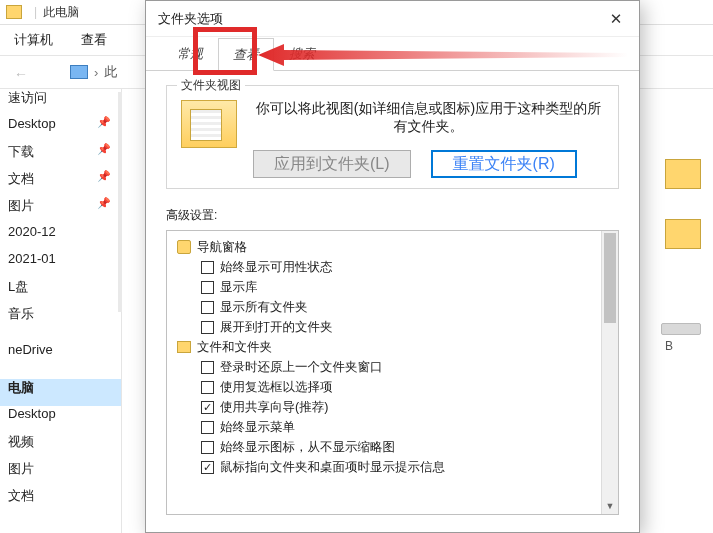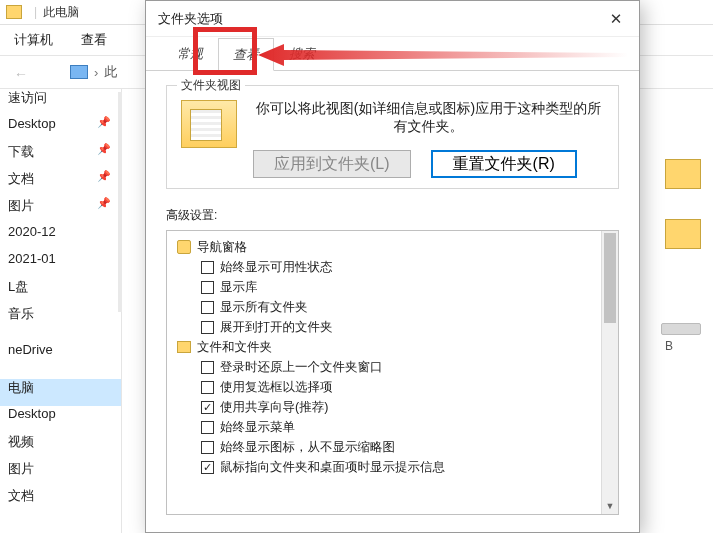--- a/index.html
+++ b/index.html
@@ -45,7 +45,7 @@
   .group-text { flex:1; }
   .group-desc { font-size:14px; margin-bottom:14px; }
   .btn { display:inline-flex; align-items:center; justify-content:center; height:28px; padding:0 20px; font-size:16px; border:1px solid #adadad; background:#e8e8e8; color:#888; }
-  .btn.primary { border:2px solid #0078d7; background:#fff; color:#000000; }
+  .btn.primary { border:2px solid #0078d7; background:#fff; color:#3b82f6; }
   .btn-row { display:flex; gap:20px; }
 
   .adv-label { font-size:12px; margin-bottom:6px; }

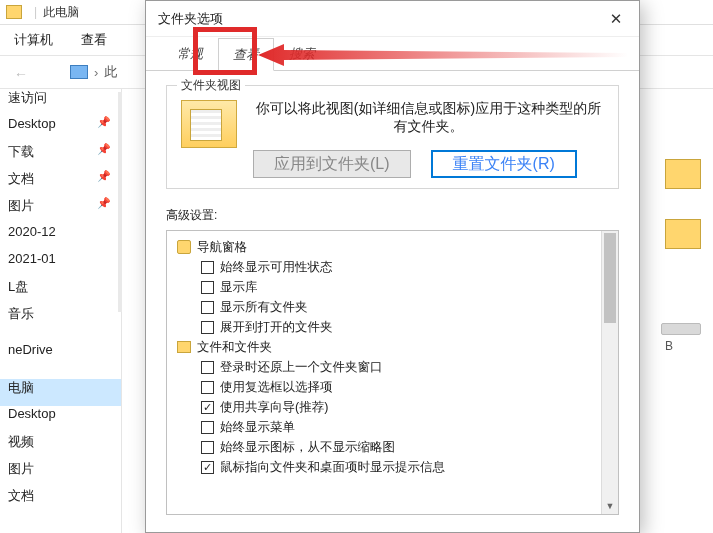--- a/index.html
+++ b/index.html
@@ -15,7 +15,7 @@
   .bg-addr .monitor { width:18px; height:14px; background:#79b6f2; border:1px solid #3d7ebf; display:inline-block;}
   .bg-sidebar { position:absolute; left:0; top:89px; width:122px; bottom:0; border-right:1px solid #e5e5e5; font-size:13px; color:#222; }
   .bg-sidebar .item { height:27px; display:flex; align-items:flex-start; padding-left:8px; position:relative; }
-  .bg-sidebar .item.sel { background:#cce8ff; }
+  .bg-sidebar .item.sel { background:#cce8ff;font-weight:bold; }
   .bg-sidebar .pin { position:absolute; right:10px; color:#888; font-size:11px;}
   .bg-content { position:absolute; left:122px; top:89px; right:0; bottom:0; }
   .bg-content .right-thumb { position:absolute; right:12px; width:36px; height:36px; }

